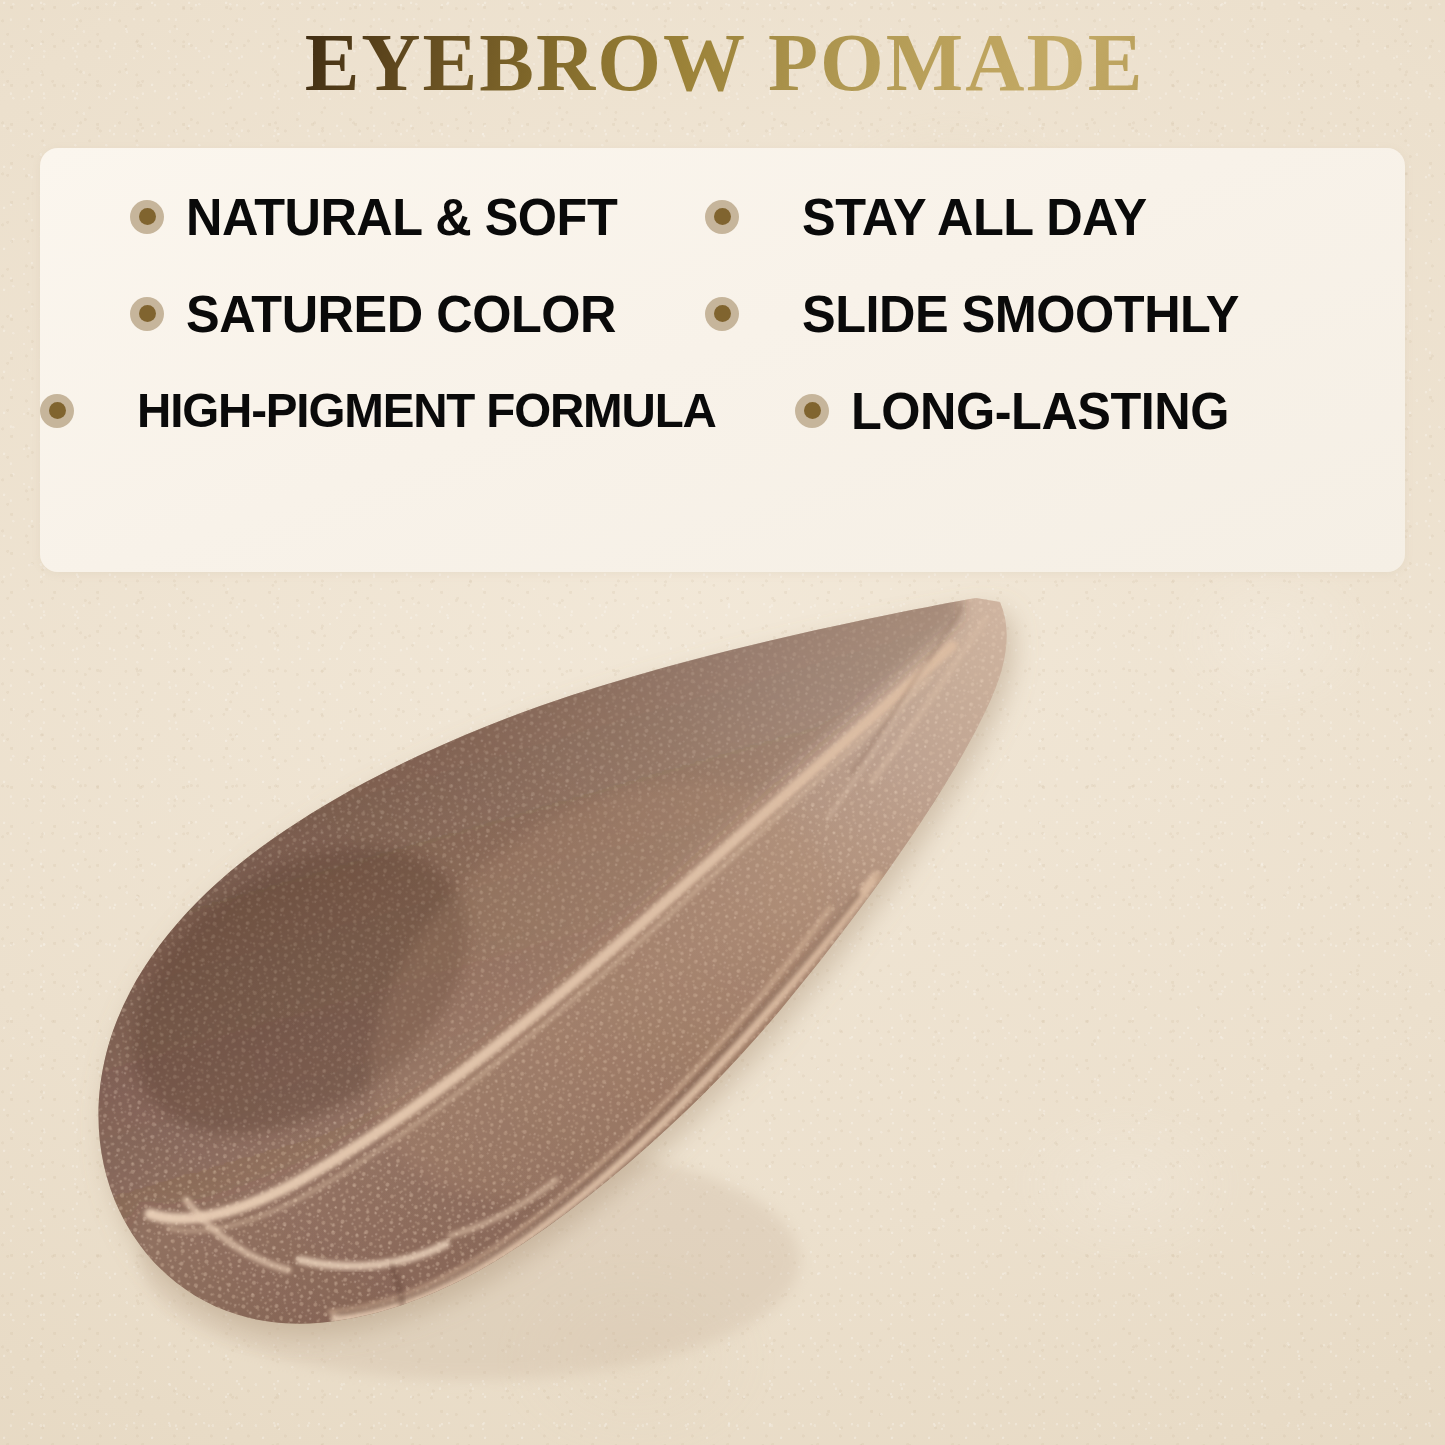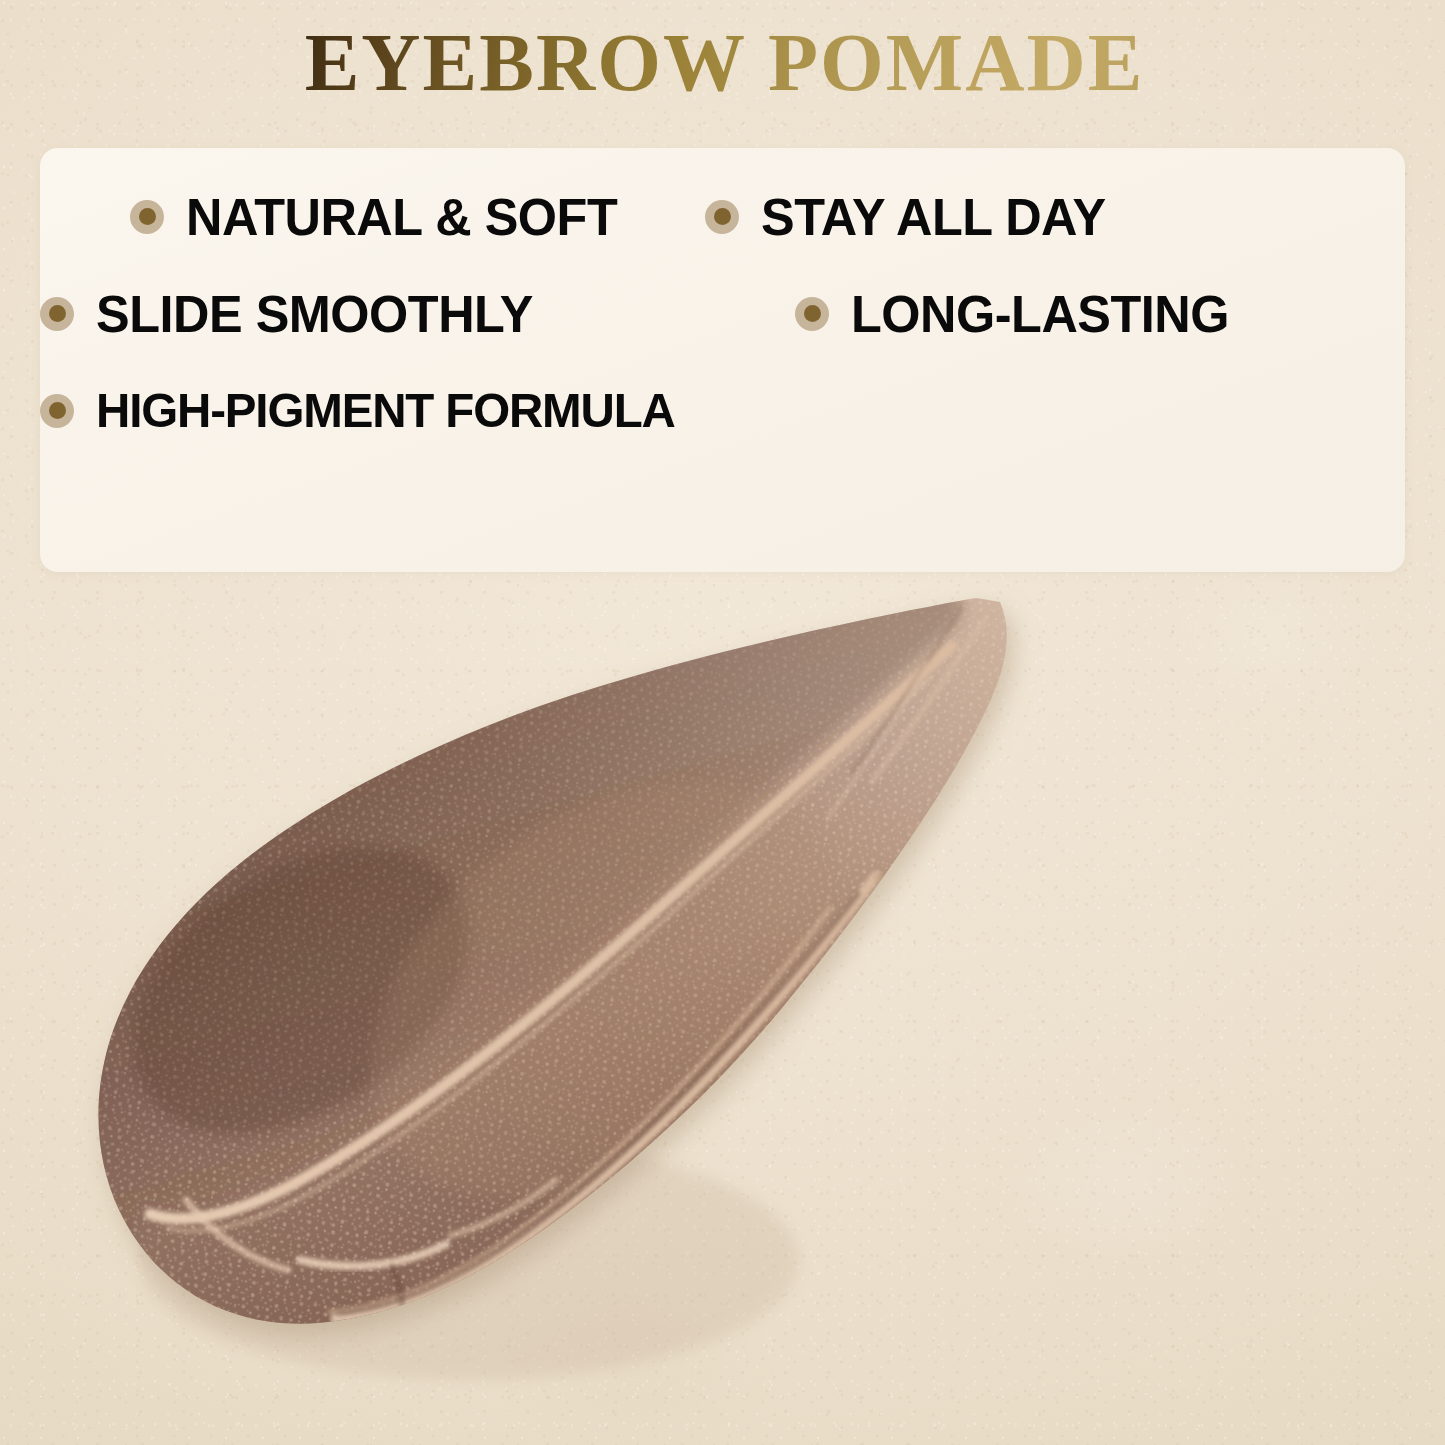--- a/index.html
+++ b/index.html
@@ -122,7 +122,7 @@
     padding-left: 90px;
     box-sizing: border-box;
   }
-  .feature-item.col-right { padding-left: 0; }
+  .feature-item.col-right { padding-left: 0; gap: 41px; }
 
   .bullet {
     position: relative;

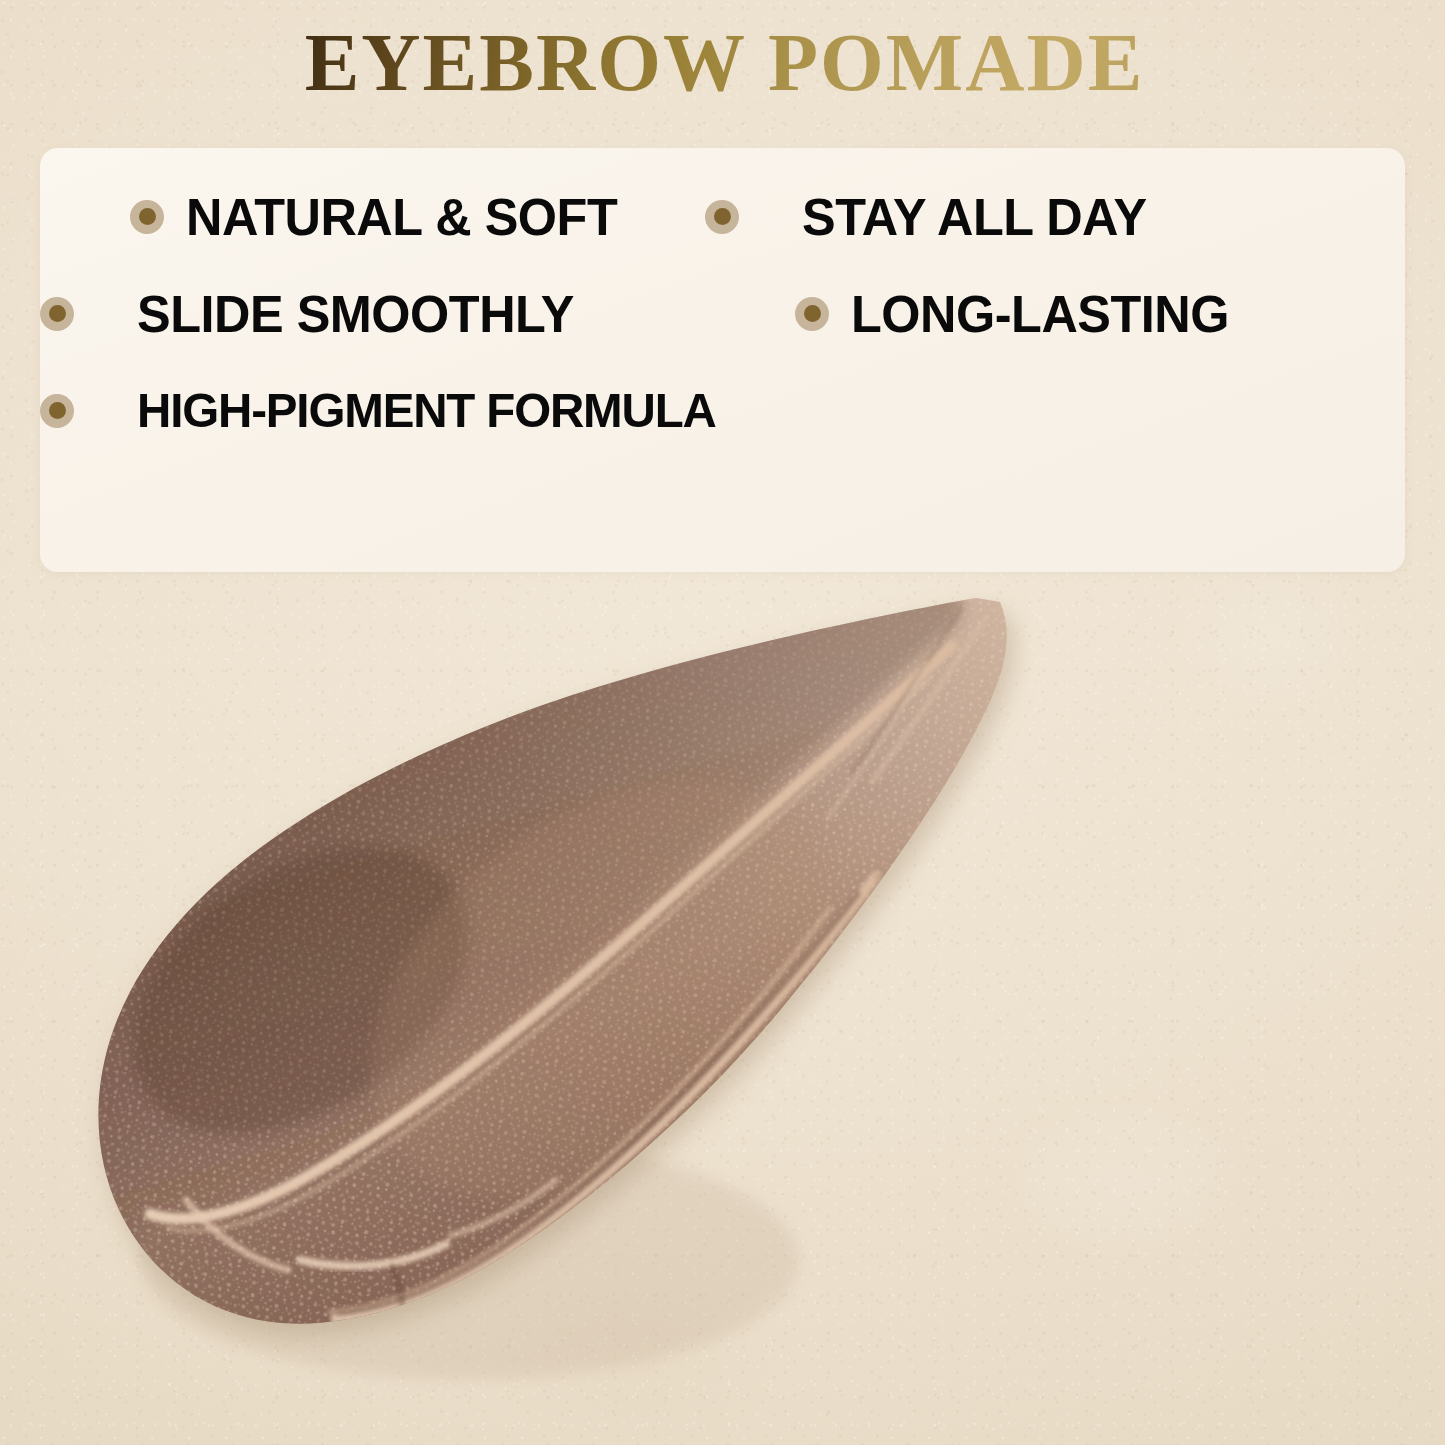--- a/index.html
+++ b/index.html
@@ -193,6 +193,10 @@
         <span class="feature-label">STAY ALL DAY</span>
       </div>
 
+      <div class="feature-item col-left">
+        <span class="bullet"></span>
+        <span class="feature-label">SATURED COLOR</span>
+      </div>
 
       <div class="feature-item col-right">
         <span class="bullet"></span>

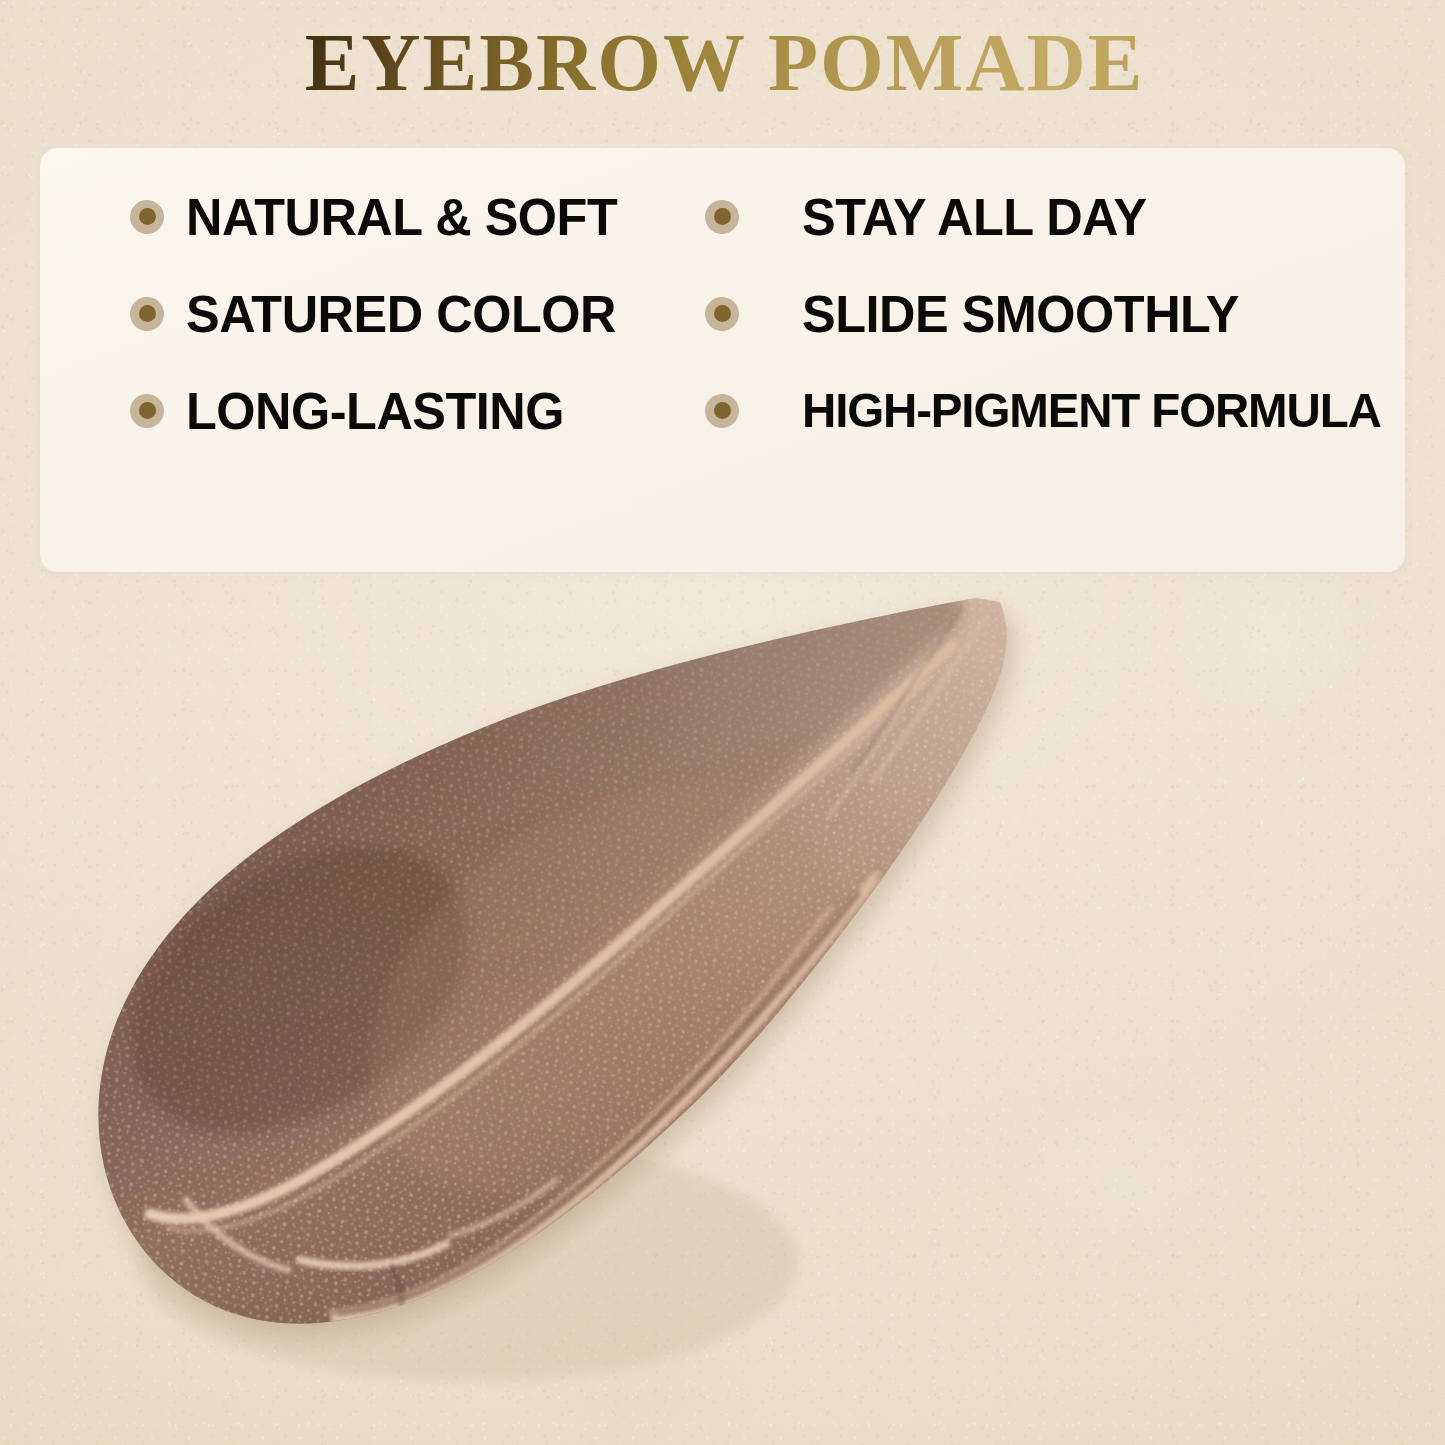--- a/index.html
+++ b/index.html
@@ -205,14 +205,14 @@
 
 
 
+      <div class="feature-item col-right">
+        <span class="bullet"></span>
+        <span class="feature-label tight">HIGH-PIGMENT FORMULA</span>
+      </div>
+
       <div class="feature-item col-left">
         <span class="bullet"></span>
         <span class="feature-label">LONG-LASTING</span>
-      </div>
-
-      <div class="feature-item col-right">
-        <span class="bullet"></span>
-        <span class="feature-label tight">HIGH-PIGMENT FORMULA</span>
       </div>
 
     </div>

